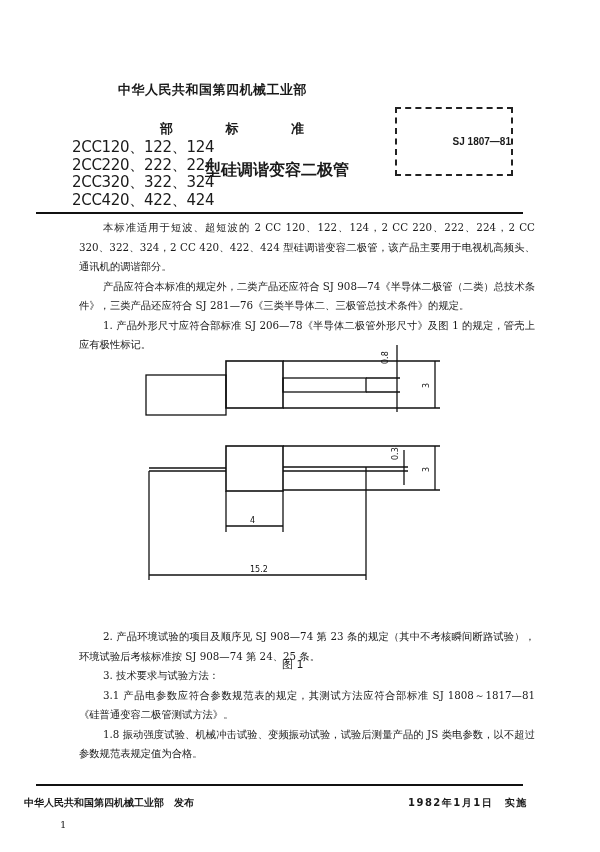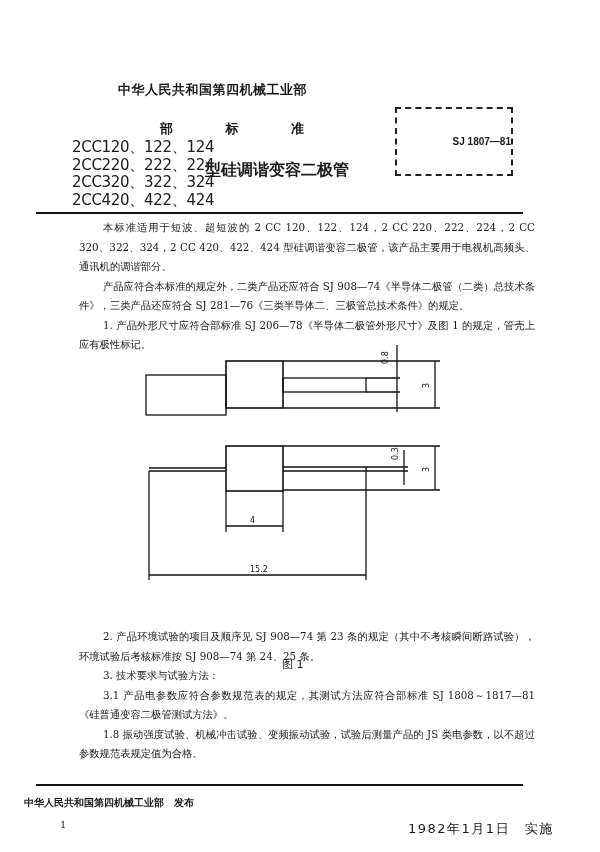--- a/index.html
+++ b/index.html
@@ -18,7 +18,7 @@
   .figure { left: 130px; top: 340px; width: 330px; height: 265px; }
   .fig-caption { left: 282px; top: 609px; font-size: 11px; font-family: "DejaVu Sans", sans-serif; margin-top: 48px; }
   .footer-left { left: 24px; top: 796px; font-family: "DejaVu Sans", sans-serif; font-weight: bold; font-size: 10px; }
-  .footer-right { left: 408px; top: 820px; font-family: "DejaVu Sans", sans-serif; font-weight: normal; font-size: 13px; letter-spacing: 1.5px; }
+  .footer-right { left: 408px; top: 796px; font-family: "DejaVu Sans", sans-serif; font-weight: bold; font-size: 10px; letter-spacing: 1.5px; }
   .page-num { left: 60px; top: 819px; font-size: 10px; }
 </style>
 </head>

